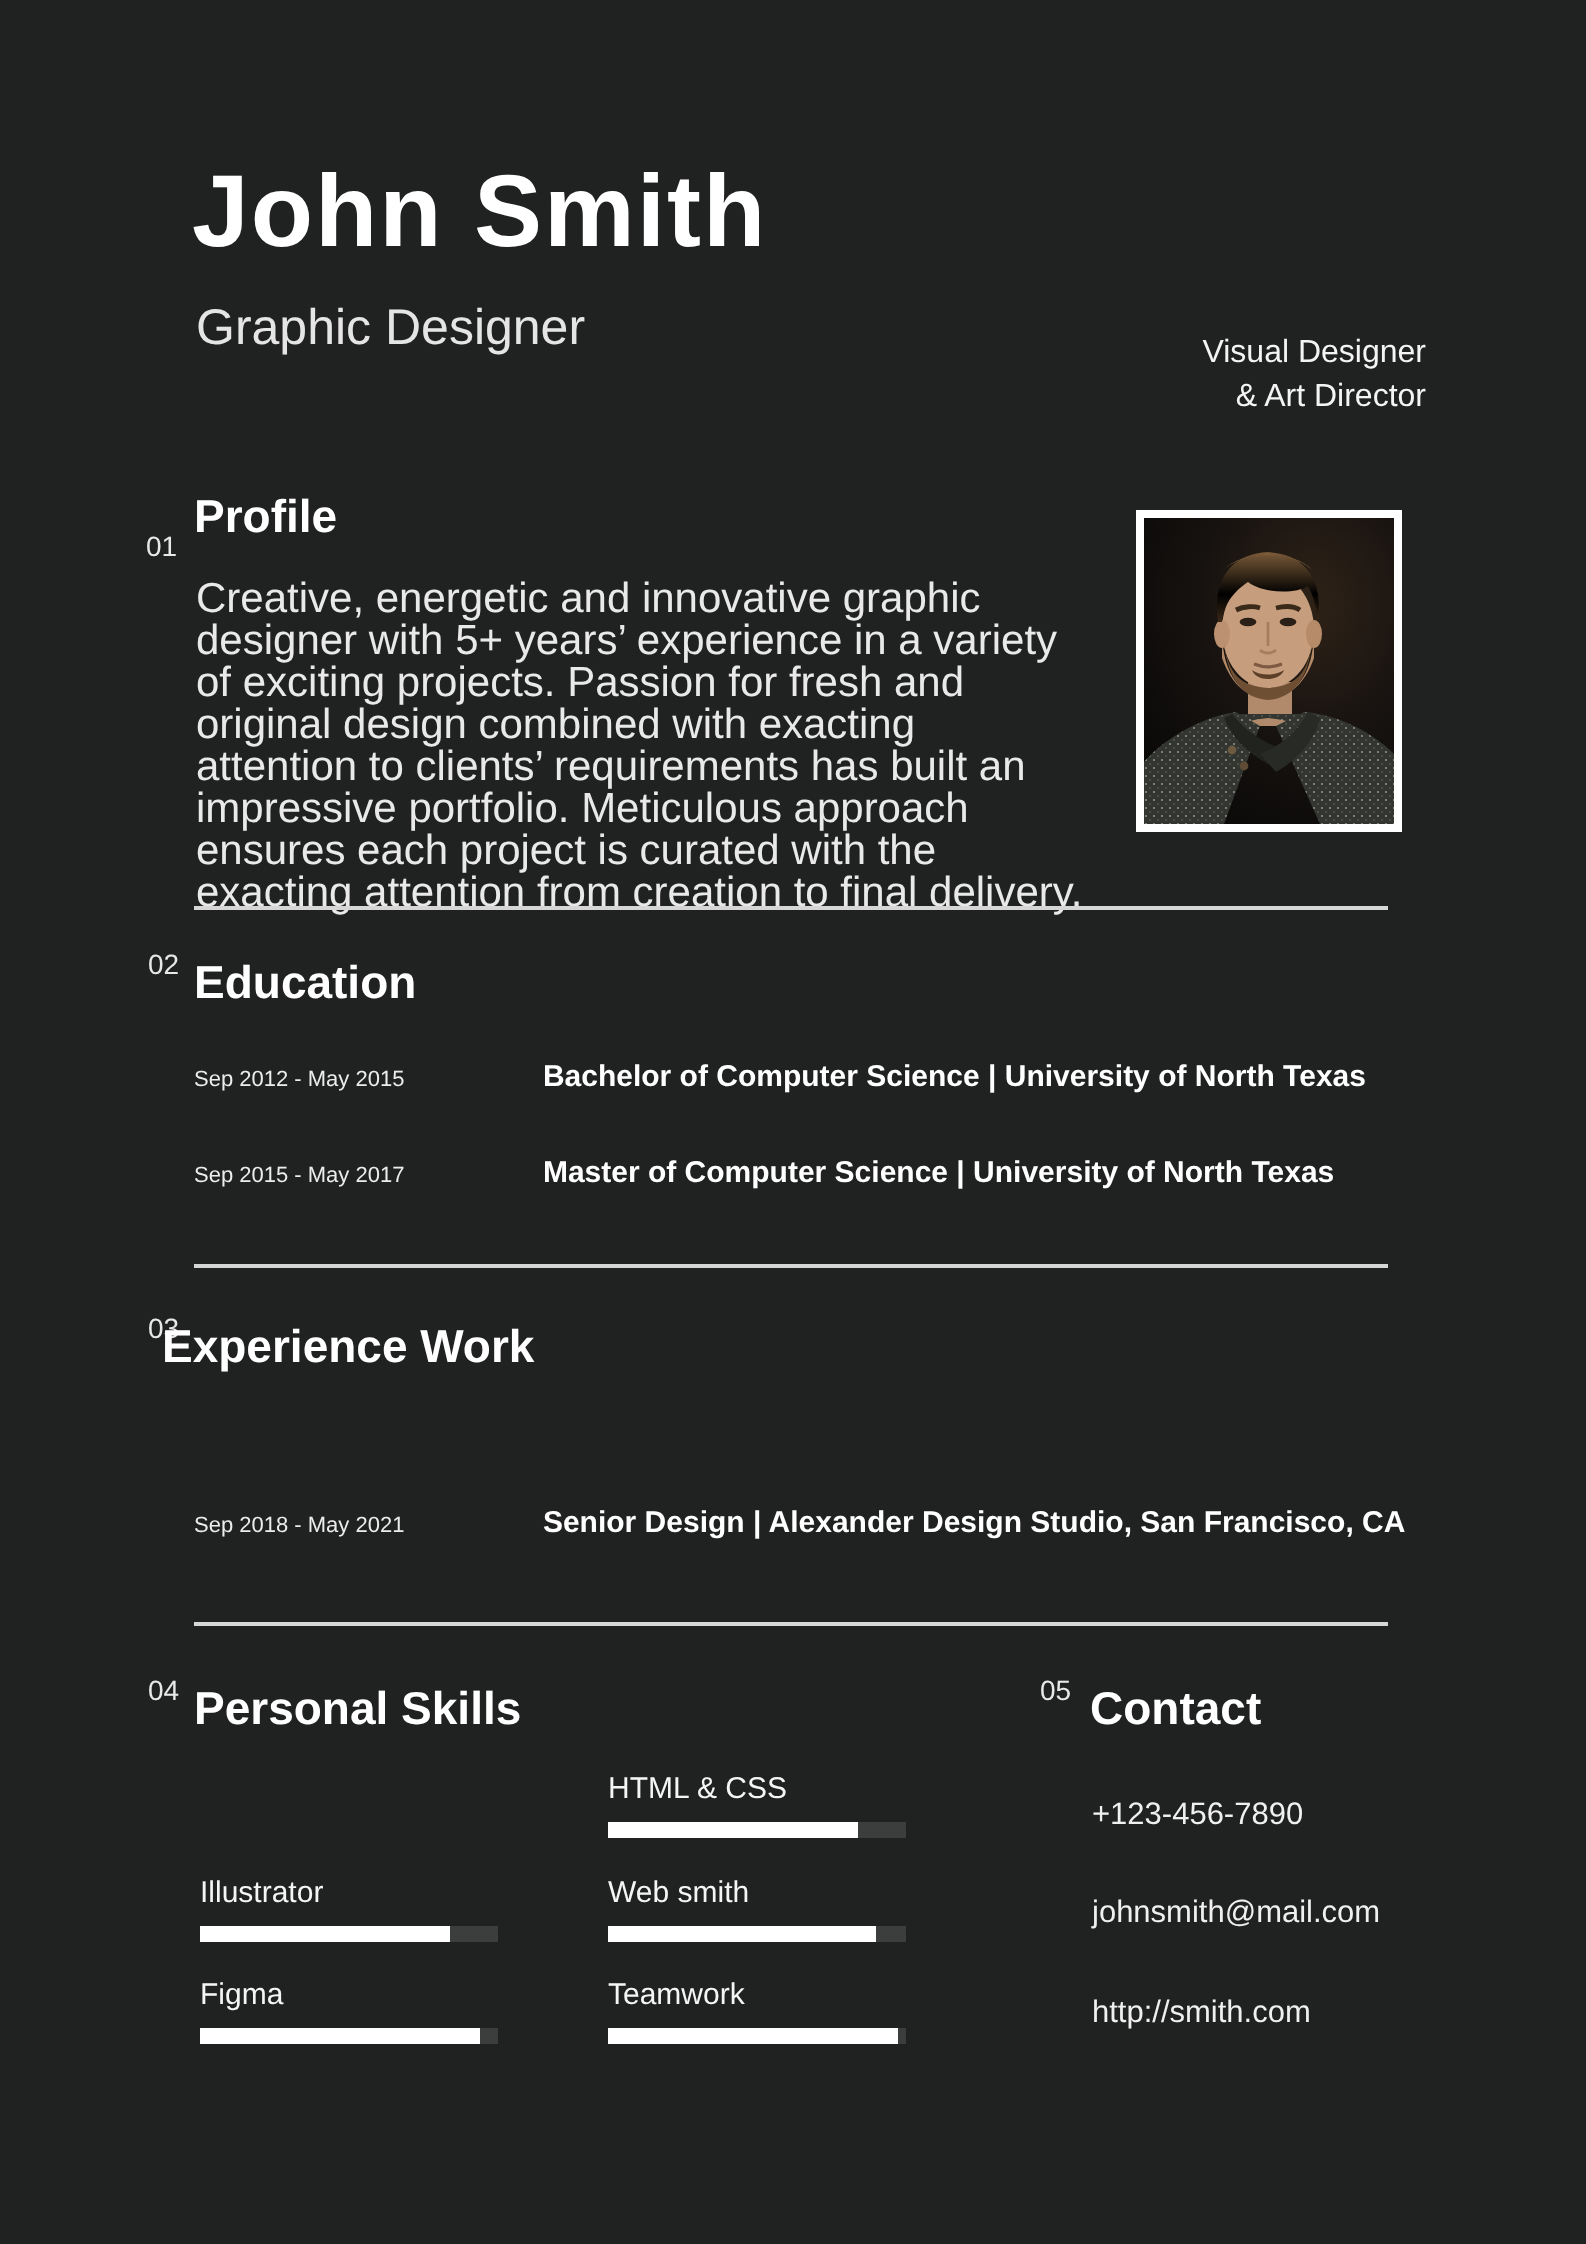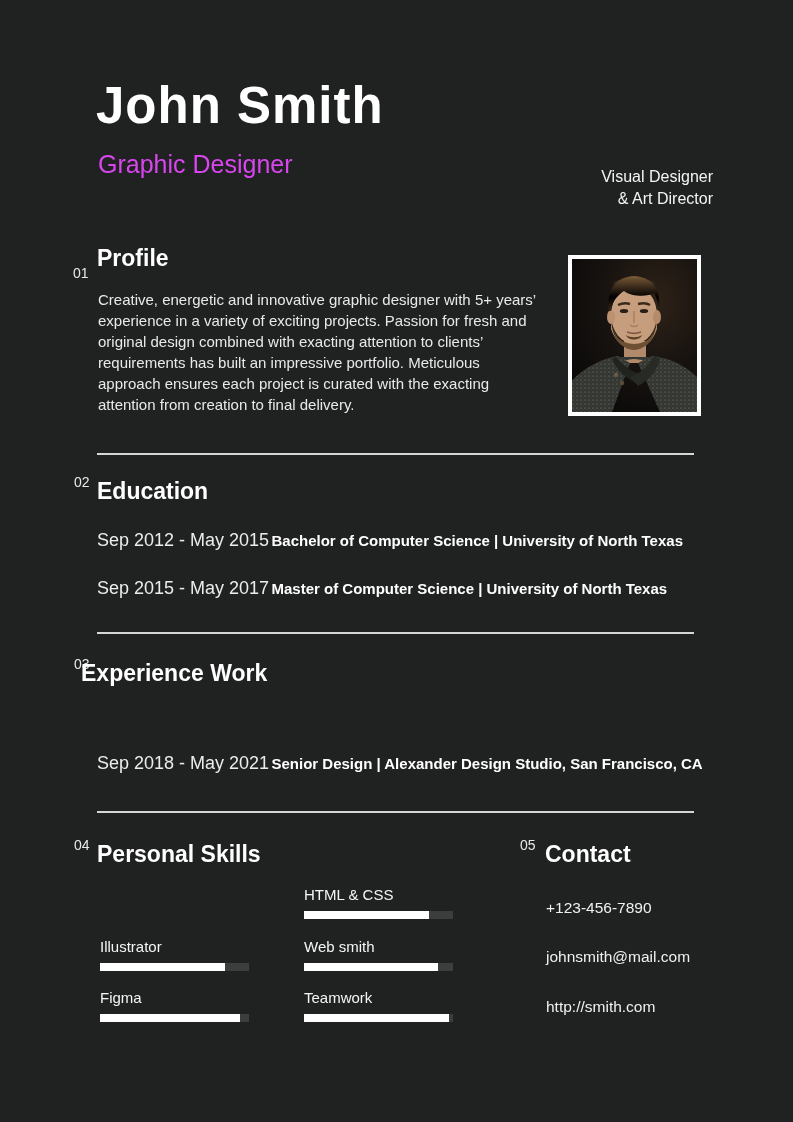--- a/index.html
+++ b/index.html
@@ -19,7 +19,7 @@
   }
   .subtitle {
     position: absolute; left: 98px; top: 150px;
-    font-size: 25px; font-weight: 400; color: #d946ef; white-space: nowrap;
+    font-size: 25px; font-weight: 400; color: #e5e5e5; white-space: nowrap;
   }
   .role {
     position: absolute; right: 100px; top: 166px;

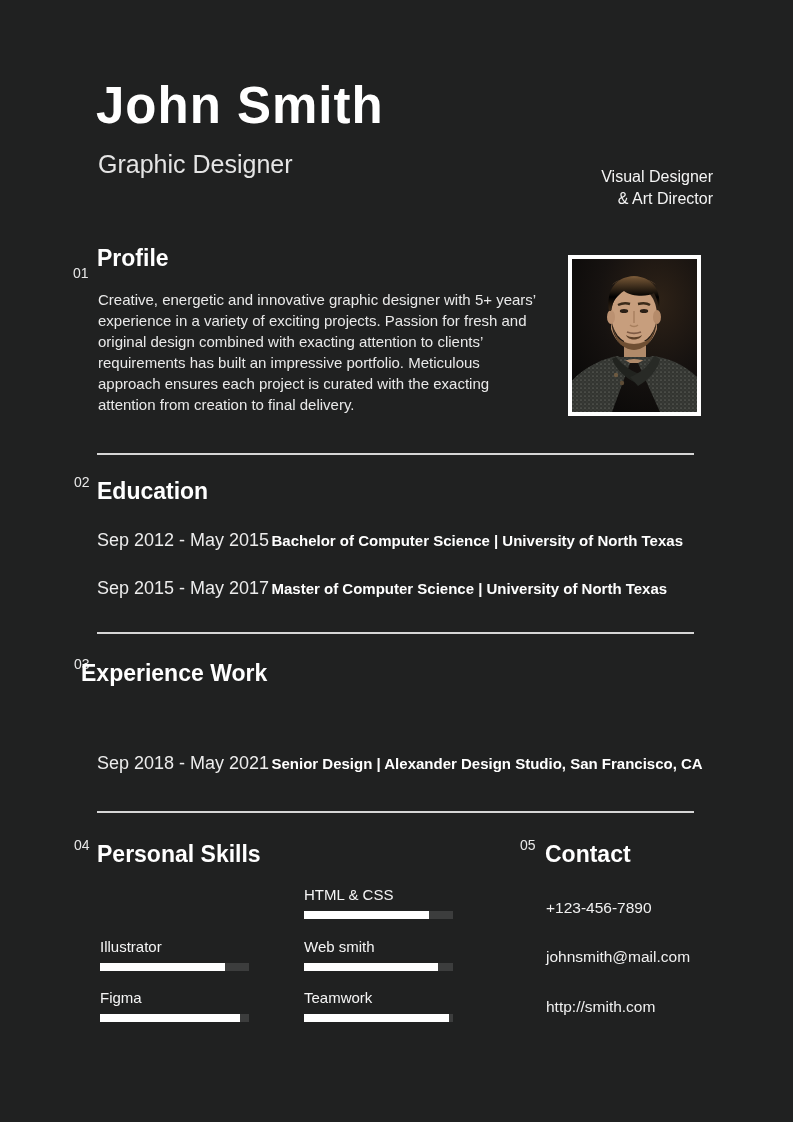--- a/index.html
+++ b/index.html
@@ -35,7 +35,7 @@
 
   .profile-text {
     position: absolute; left: 98px; top: 289px; width: 444px;
-    font-size: 15px; line-height: 21px; color: #e9e9e9;
+    font-size: 21px; line-height: 21px; color: #e9e9e9;
   }
 
   .photo-frame {

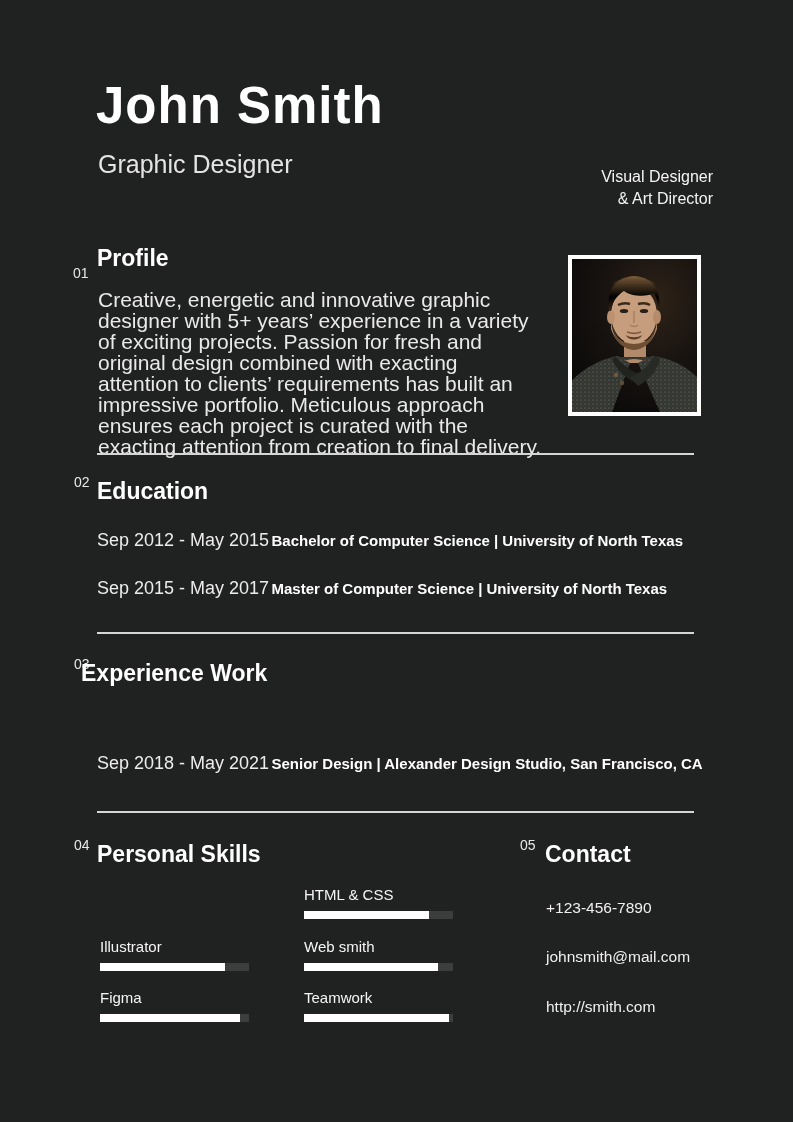--- a/index.html
+++ b/index.html
@@ -54,7 +54,7 @@
   .row { position: absolute; left: 97px; white-space: nowrap; }
   .row .dates {
     display: inline-block; width: 170px;
-    font-size: 18px; color: #ececec; font-weight: 400;
+    font-size: 11px; color: #ececec; font-weight: 400;
   }
   .row .desc {
     font-size: 15px; font-weight: 700; color: #ffffff;

